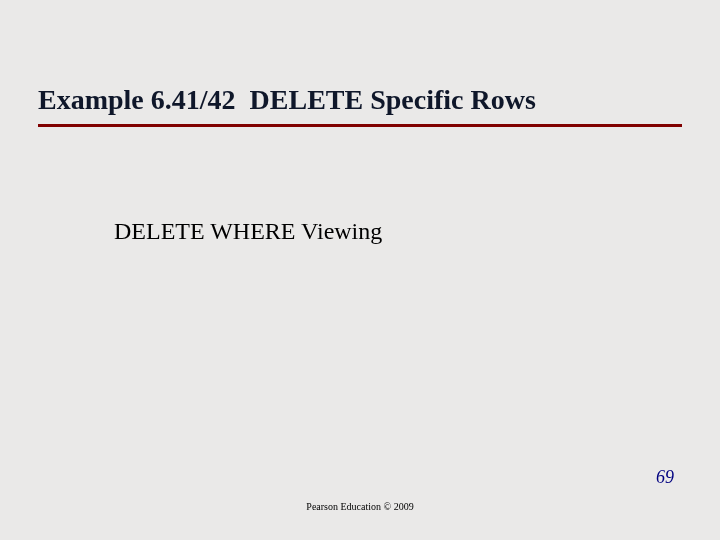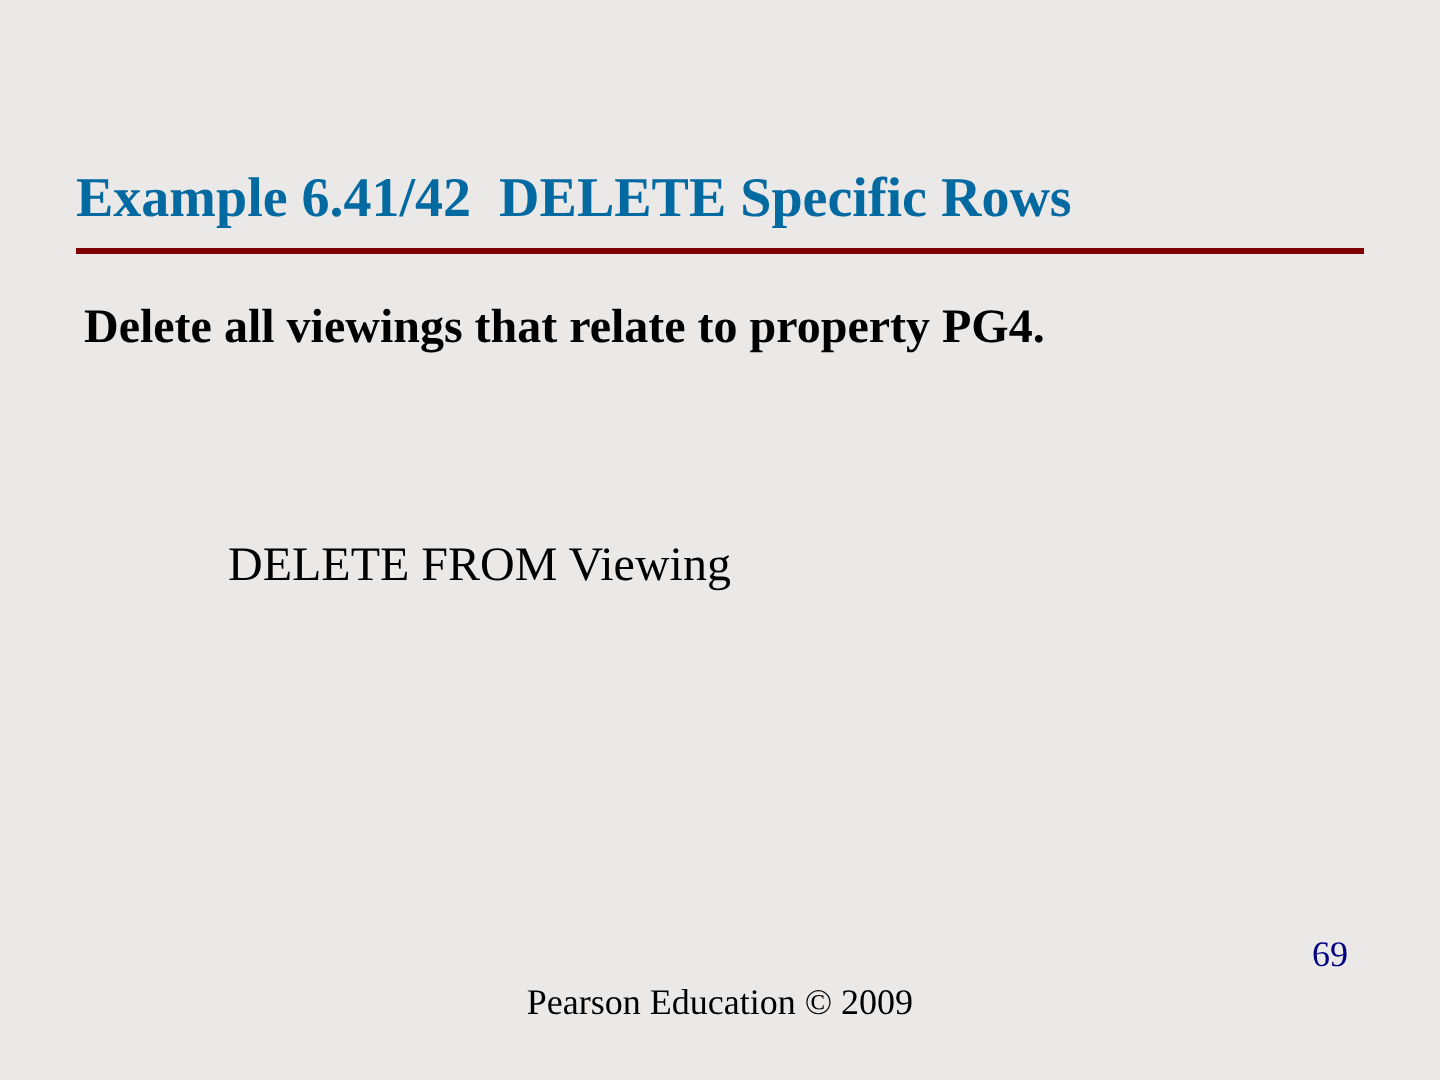--- a/index.html
+++ b/index.html
@@ -24,7 +24,7 @@
     left: 38px;
     font-size: 28px;
     font-weight: bold;
-    color: #0369a1;
+    color: #0f172a;
     white-space: pre;
   }
   .title-underline {

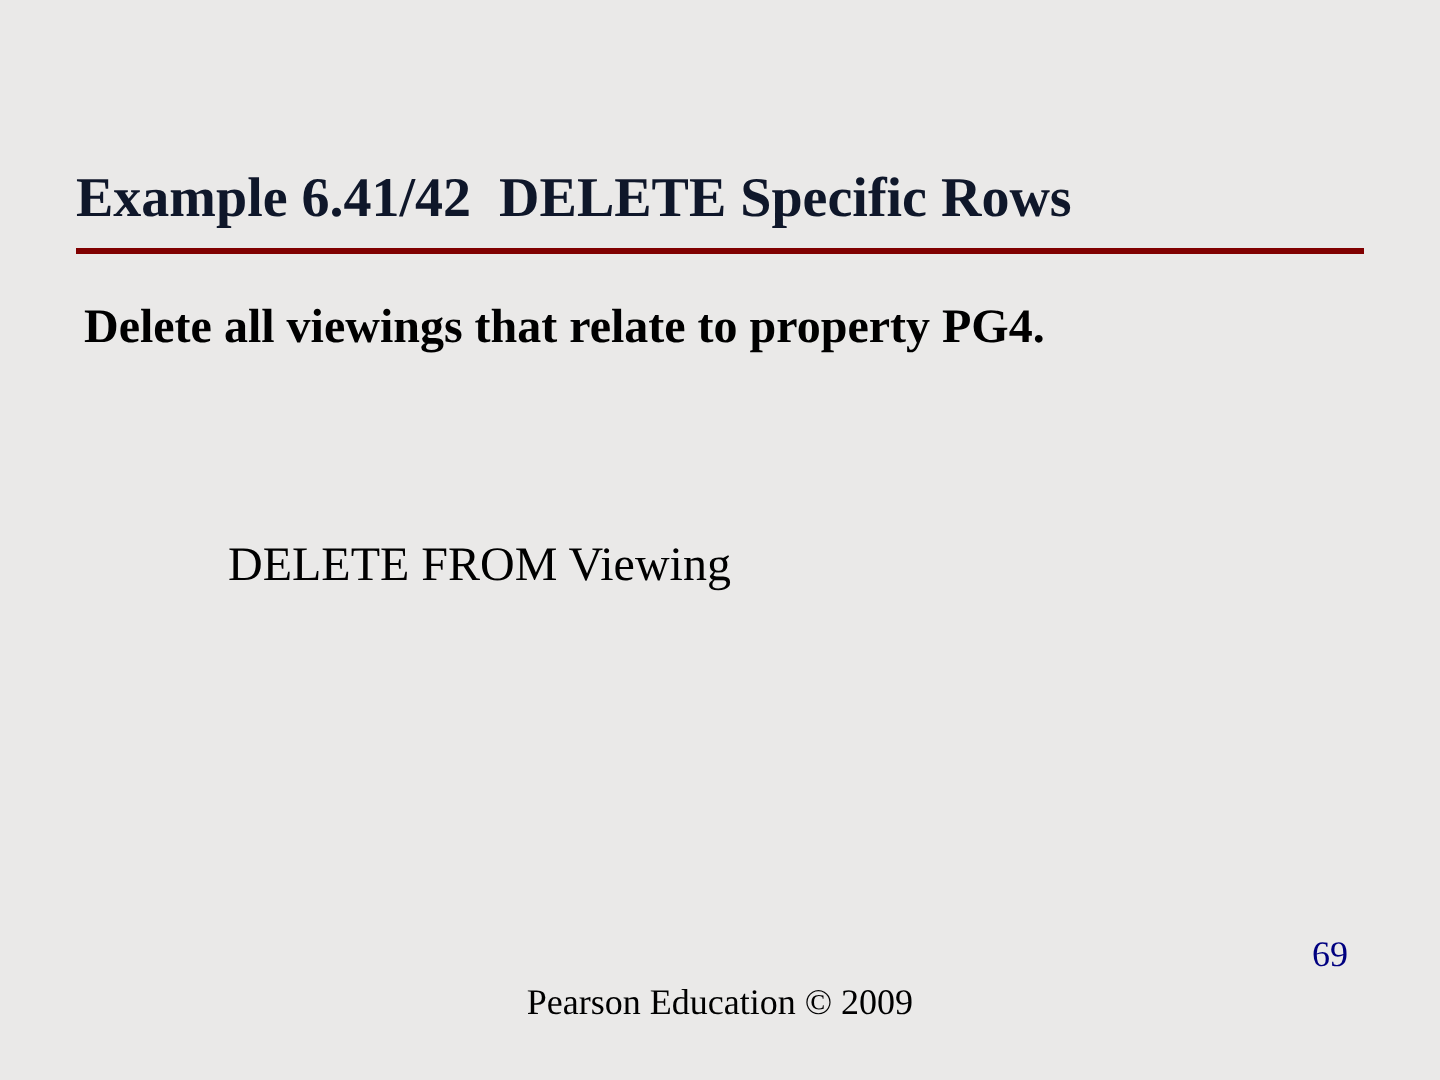--- a/index.html
+++ b/index.html
@@ -76,7 +76,6 @@
   <div class="title-underline"></div>
 
   <div class="content">
-    <div class="statement">Delete all viewings that relate to property PG4.</div>
     <div class="code">
       <div>DELETE FROM Viewing</div>
     </div>

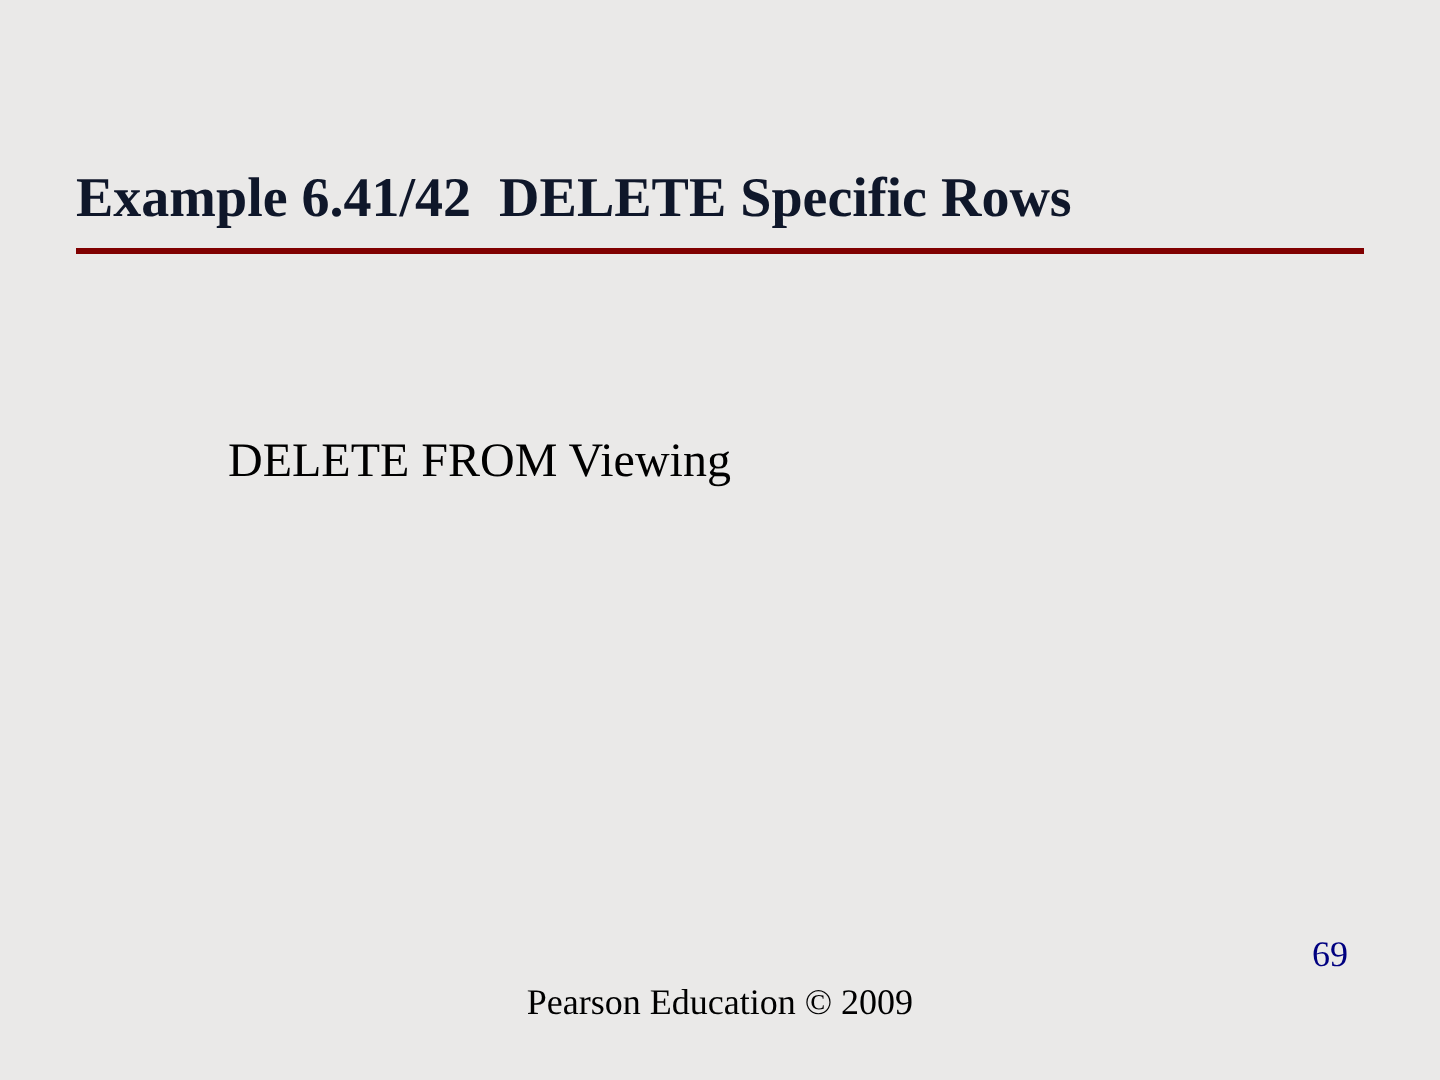--- a/index.html
+++ b/index.html
@@ -77,7 +77,7 @@
 
   <div class="content">
     <div class="code">
-      <div>DELETE FROM Viewing</div>
+      <div>DELETE WHERE Viewing</div>
     </div>
 
   </div>

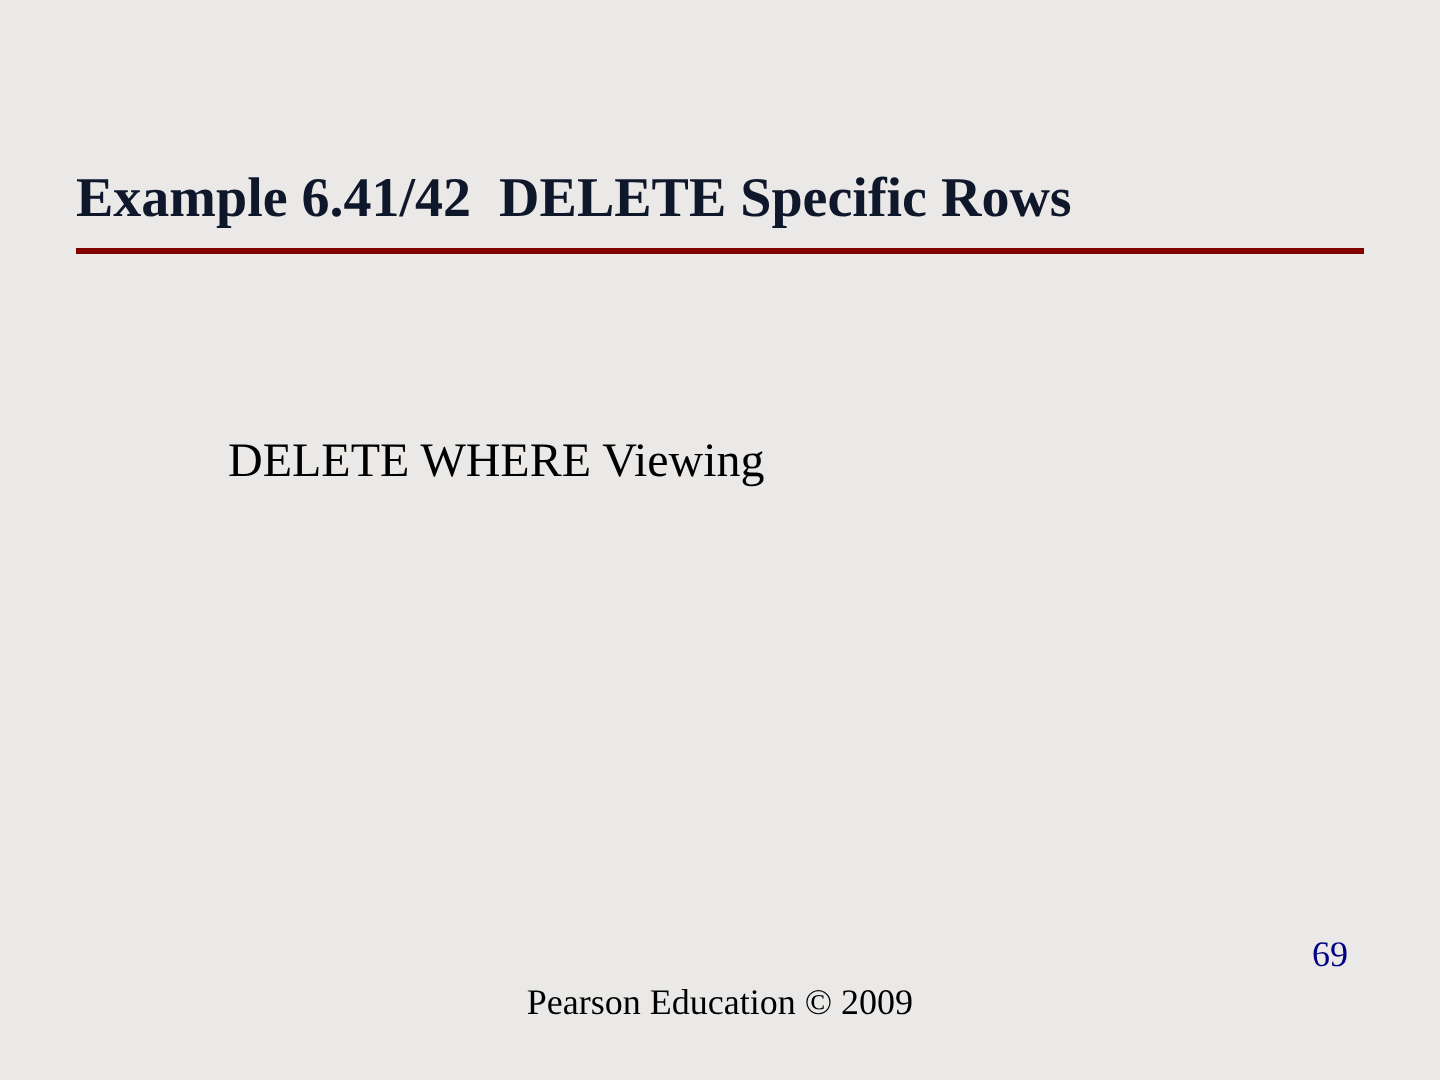--- a/index.html
+++ b/index.html
@@ -65,6 +65,7 @@
     bottom: 52px;
     font-size: 18px;
     color: #000080;
+    font-style: italic;
   }
 </style>
 </head>

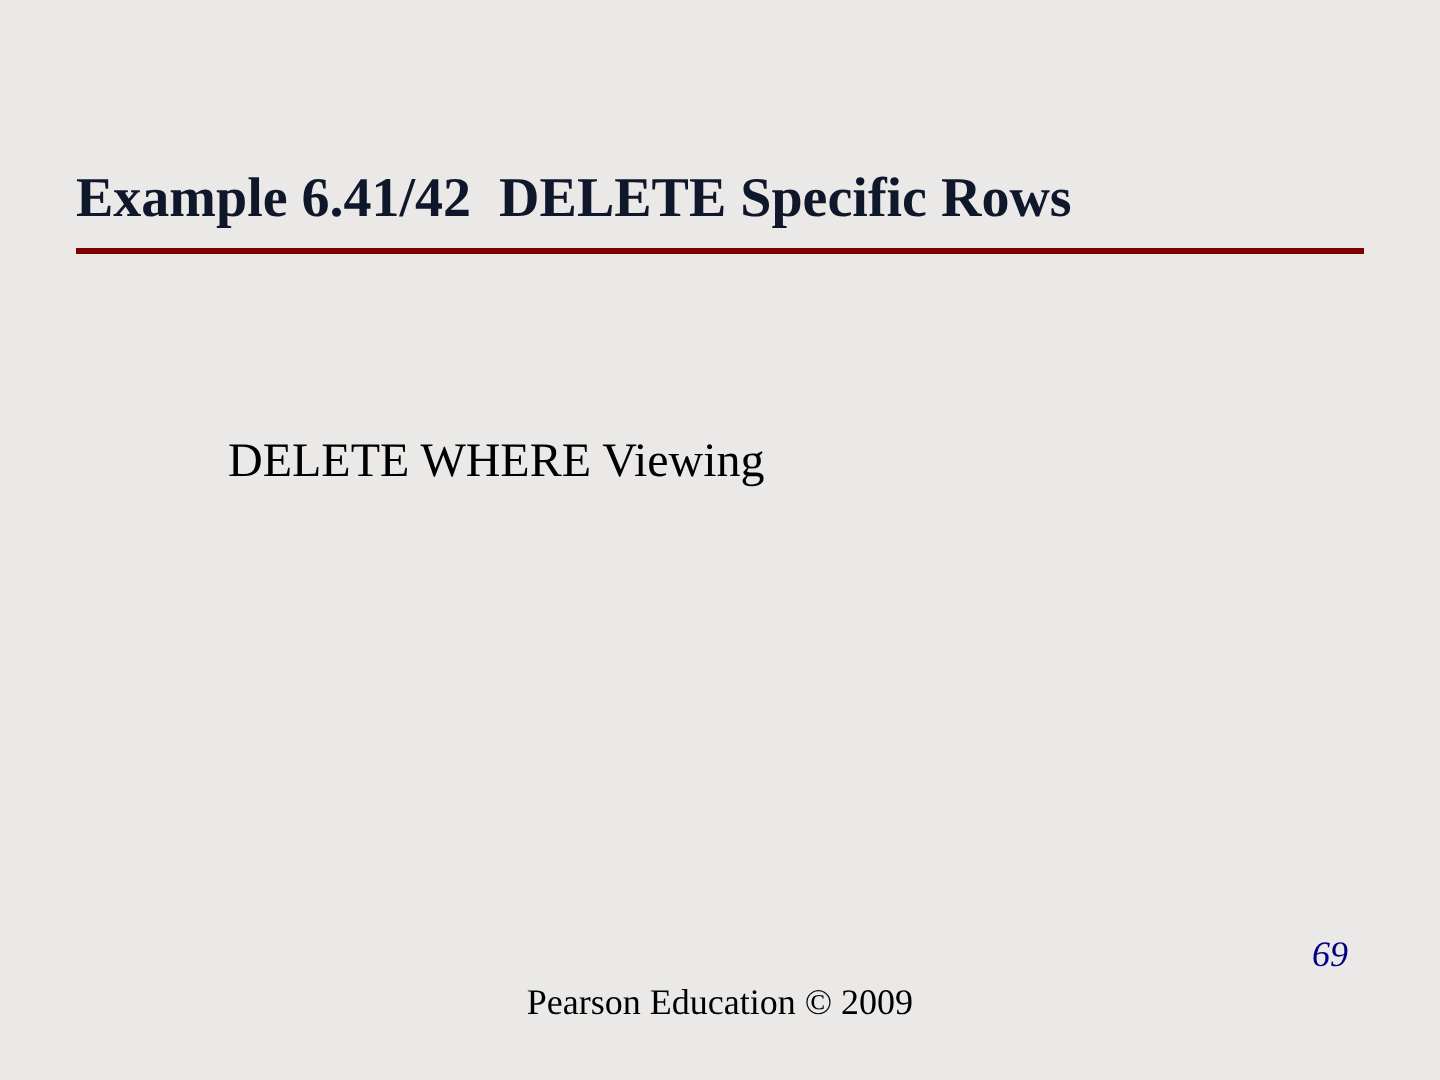--- a/index.html
+++ b/index.html
@@ -57,7 +57,7 @@
     bottom: 28px;
     width: 720px;
     text-align: center;
-    font-size: 18px;
+    font-size: 10px;
   }
   .pagenum {
     position: absolute;

